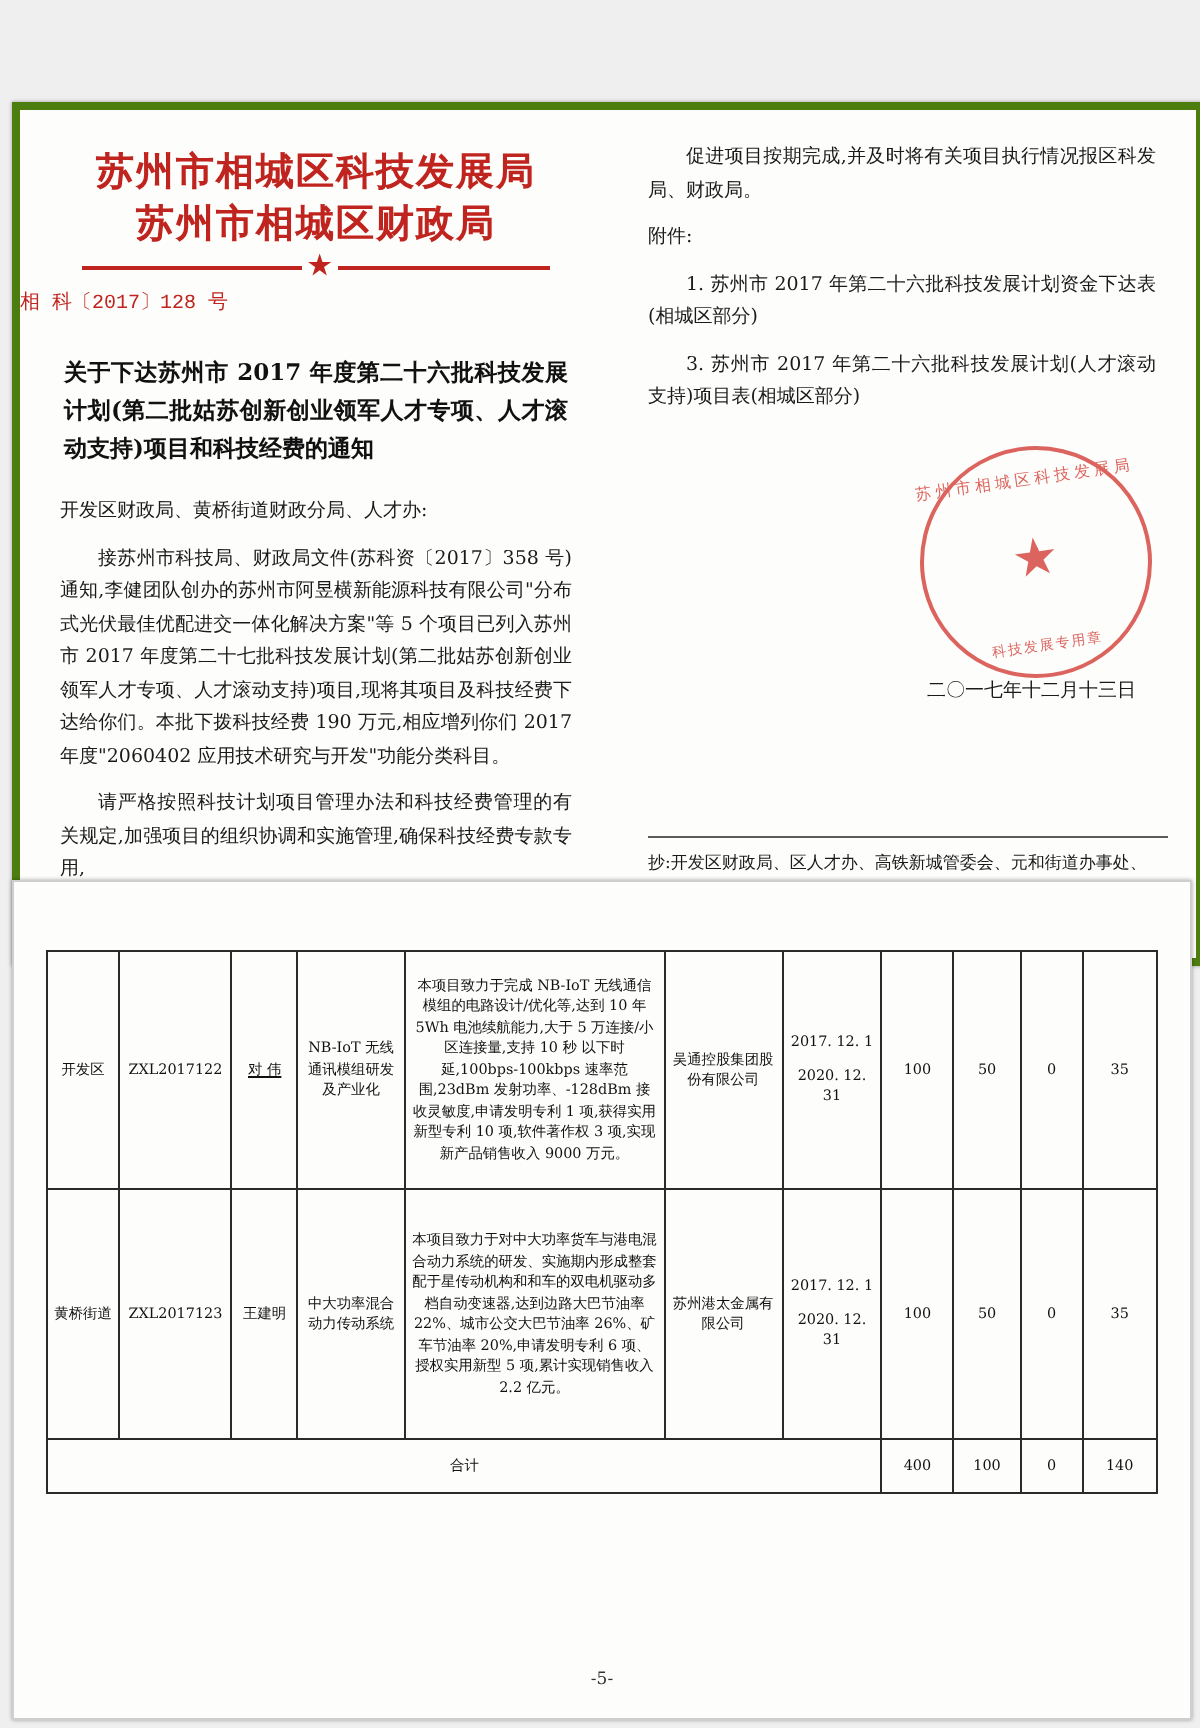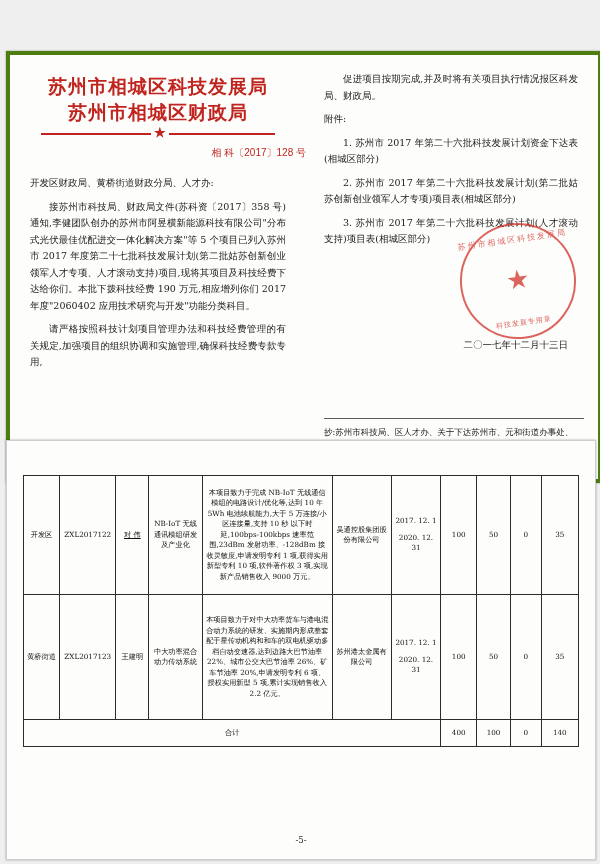--- a/index.html
+++ b/index.html
@@ -42,8 +42,8 @@
     color:#c0241f;font-size:13px;background:#fdfdfb;padding:0 3px;
   }
   .doc-no{
-    color:#c0241f;font-size:10px;text-align:right;margin-top:10px;
-    font-family:Liberation Sans, sans-serif;line-height:16px;
+    color:#c0241f;font-size:10px;text-align:left;margin-top:10px;
+    font-family:Liberation Mono, monospace;line-height:16px;
   }
   .doc-title{
     margin:16px 22px 0 22px;

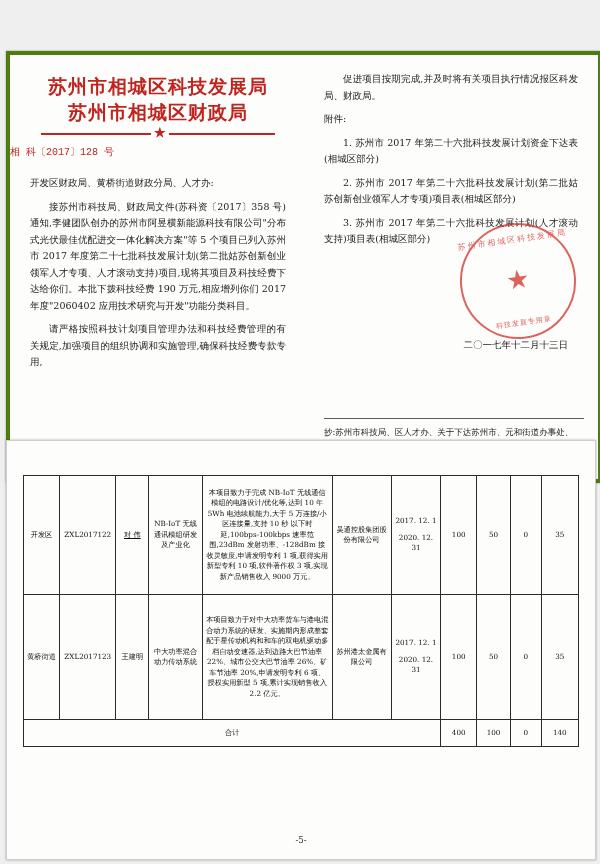--- a/index.html
+++ b/index.html
@@ -140,6 +140,7 @@
       <div>相 科〔2017〕128 号</div>
     </div>
 
+    <div class="doc-title">关于下达苏州市 2017 年度第二十六批科技发展计划(第二批姑苏创新创业领军人才专项、人才滚动支持)项目和科技经费的通知</div>
 
     <div class="body-text">
       <p class="noindent">开发区财政局、黄桥街道财政分局、人才办:</p>

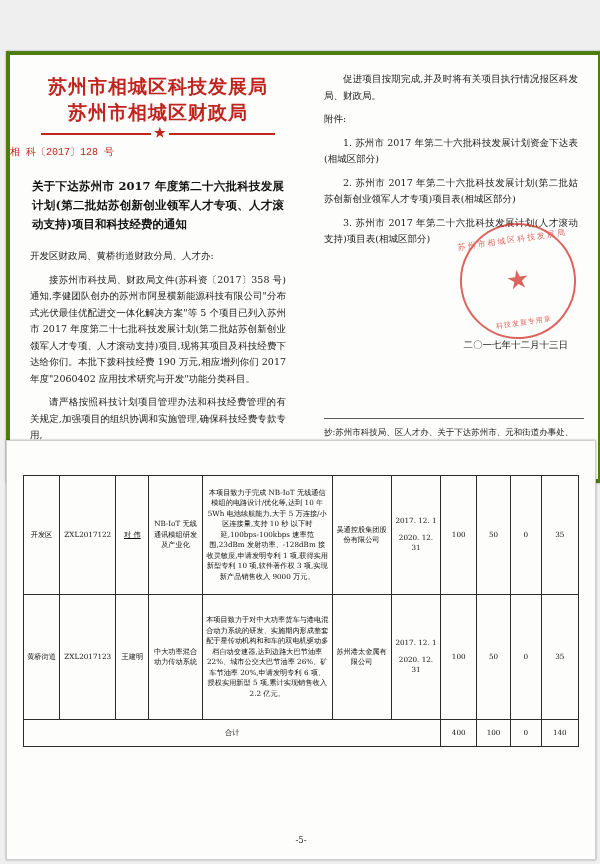--- a/index.html
+++ b/index.html
@@ -156,7 +156,6 @@
       <p>促进项目按期完成,并及时将有关项目执行情况报区科发局、财政局。</p>
       <p class="noindent">附件:</p>
       <p class="attach-item">1. 苏州市 2017 年第二十六批科技发展计划资金下达表(相城区部分)</p>
-      <p class="attach-item">2. 苏州市 2017 年第二十六批科技发展计划(第二批姑苏创新创业领军人才专项)项目表(相城区部分)</p>
       <p class="attach-item">3. 苏州市 2017 年第二十六批科技发展计划(人才滚动支持)项目表(相城区部分)</p>
     </div>
 

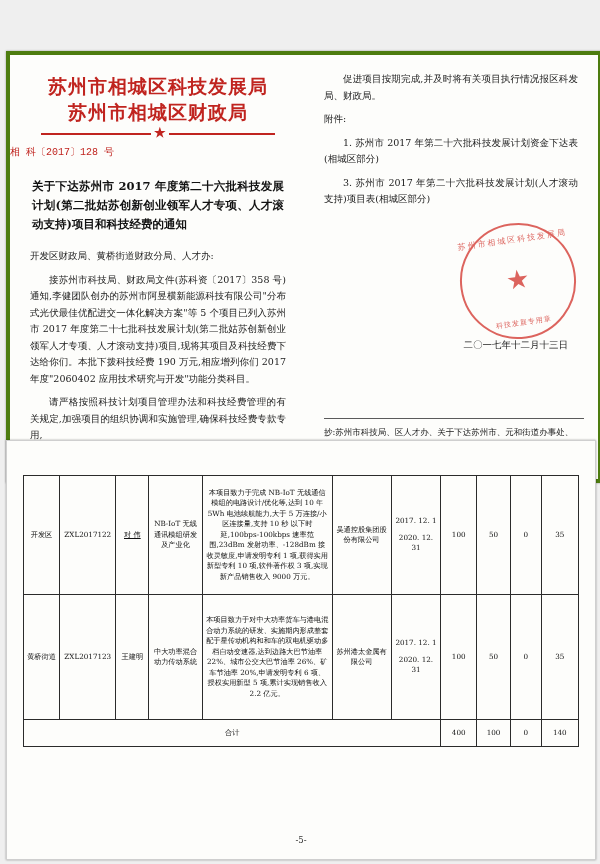--- a/index.html
+++ b/index.html
@@ -167,7 +167,7 @@
     <div class="sign-date">二〇一七年十二月十三日</div>
 
     <div class="cc-block">
-      <div>抄:苏州市科技局、区人才办、关于下达苏州市、元和街道办事处、</div>
+      <div>抄:开发区财政局、区人才办、高铁新城管委会、元和街道办事处、</div>
       <div>渭塘镇、望亭镇人民政府、有关人才企业</div>
     </div>
 

